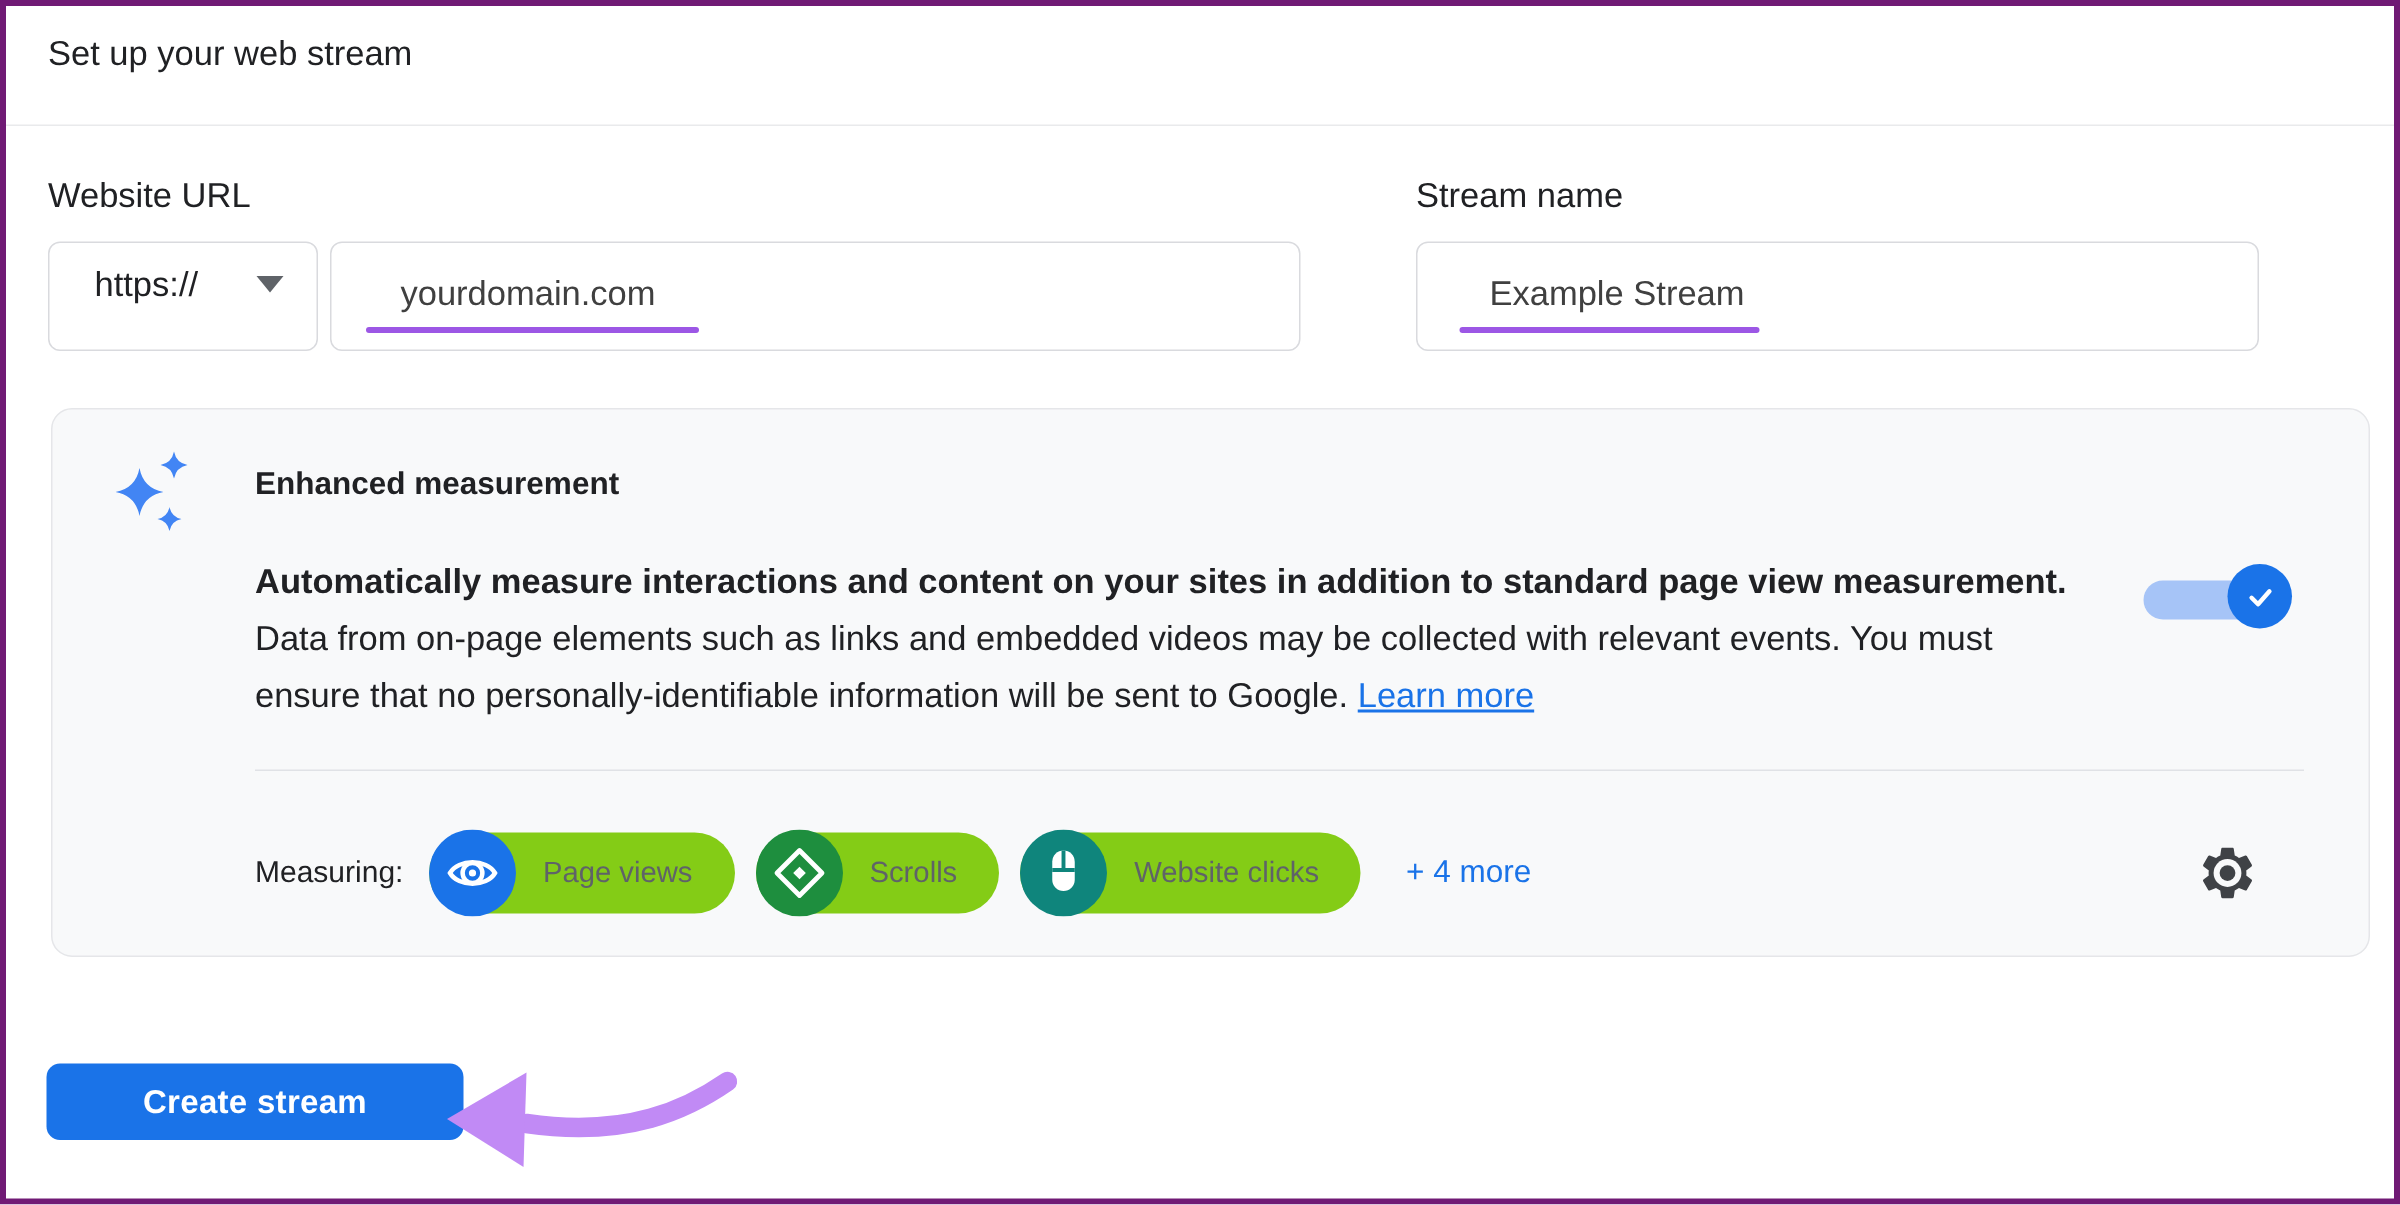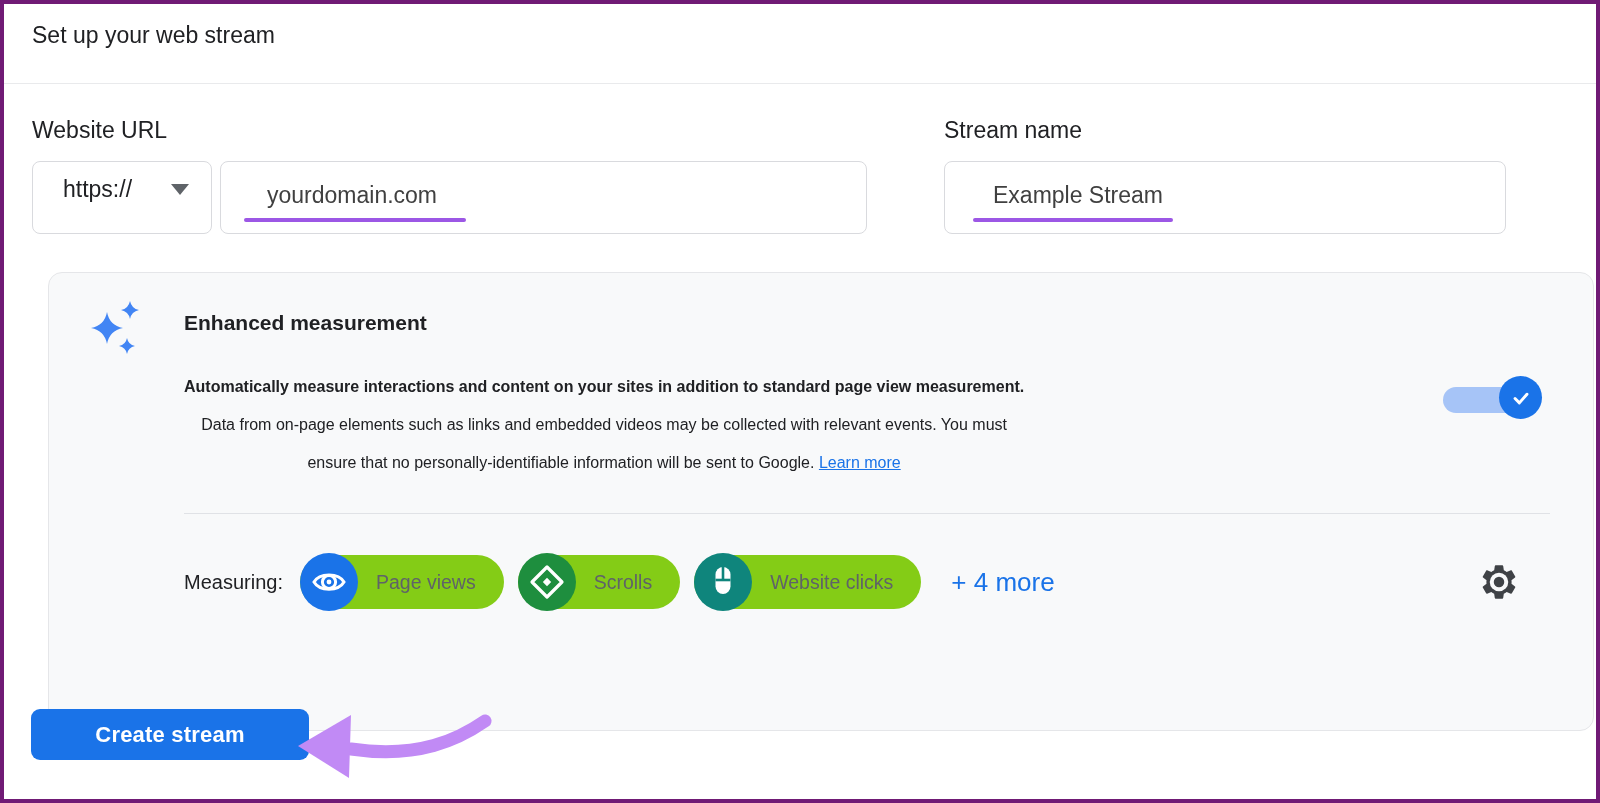--- a/index.html
+++ b/index.html
@@ -33,8 +33,8 @@
   .stream-box .purple-underline{left:28px; width:200px;}
 
   
-  .card{left:44px; top:268px; width:1546px; height:459px; box-sizing:border-box;
-        background:#f8f9fa; border:1px solid #e5e6e9; border-radius:14px;text-align:center;}
+  .card{left:30px; top:268px; width:1546px; height:366px; box-sizing:border-box;
+        background:#f8f9fa; border:1px solid #e5e6e9; border-radius:14px;}
   .sparkle{left:42px; top:26px;}
   .card-title{left:135px; top:38px; font-size:21px; font-weight:700; color:#202124;}
   .desc{left:135px; top:95px; font-size:16px; line-height:38px; color:#202124; white-space:nowrap;}

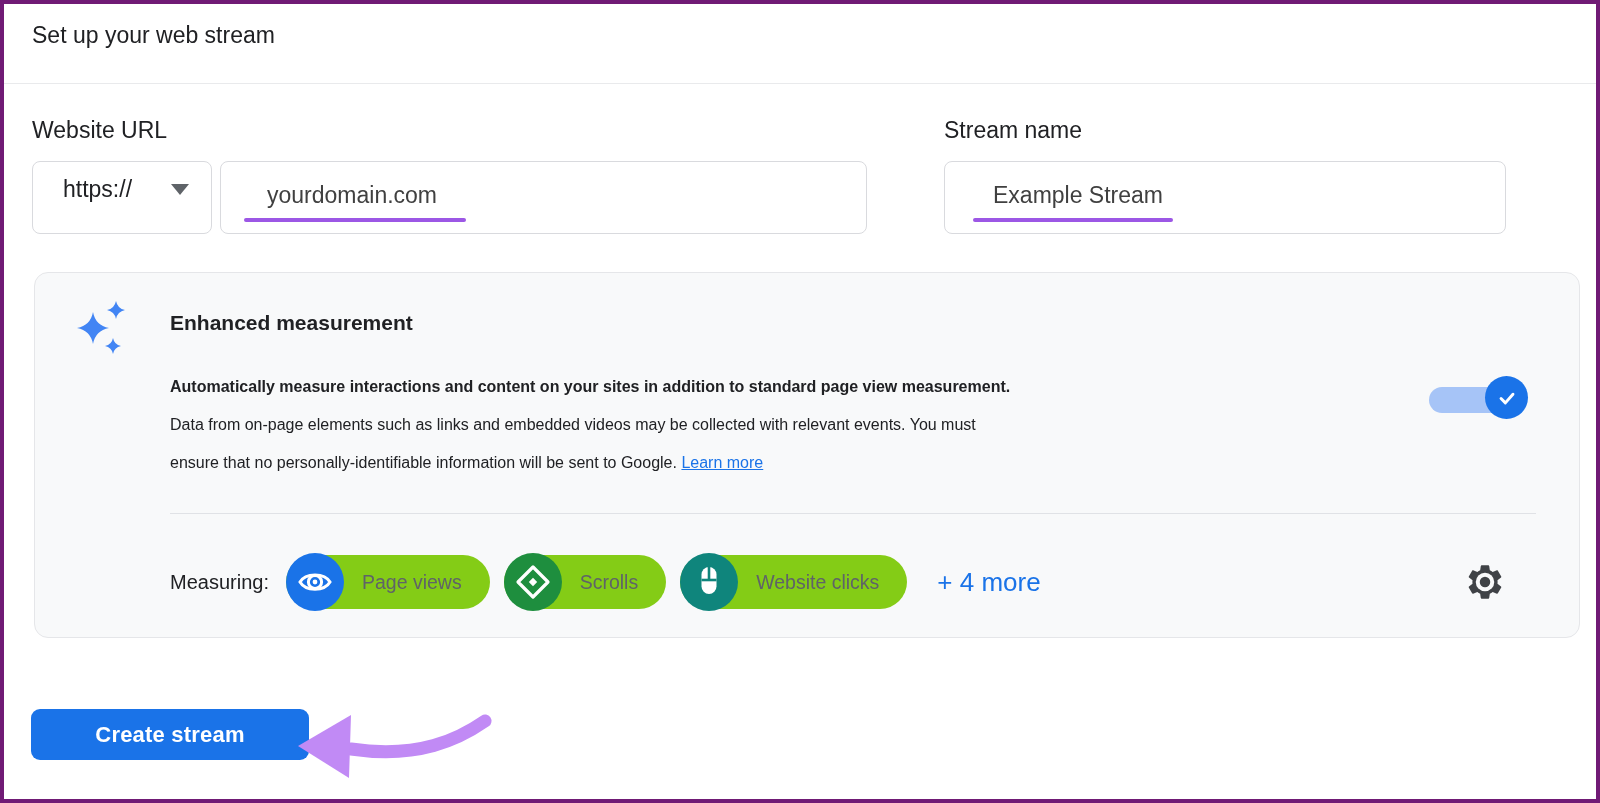--- a/index.html
+++ b/index.html
@@ -37,7 +37,7 @@
         background:#f8f9fa; border:1px solid #e5e6e9; border-radius:14px;}
   .sparkle{left:42px; top:26px;}
   .card-title{left:135px; top:38px; font-size:21px; font-weight:700; color:#202124;}
-  .desc{left:135px; top:95px; font-size:16px; line-height:38px; color:#202124; white-space:nowrap;}
+  .desc{left:135px; top:95px; font-size:23px; line-height:38px; color:#202124; white-space:nowrap;}
   .desc .line1{font-weight:700;}
   .learn-more{color:#1a73e8; text-decoration:underline; cursor:pointer;}
 

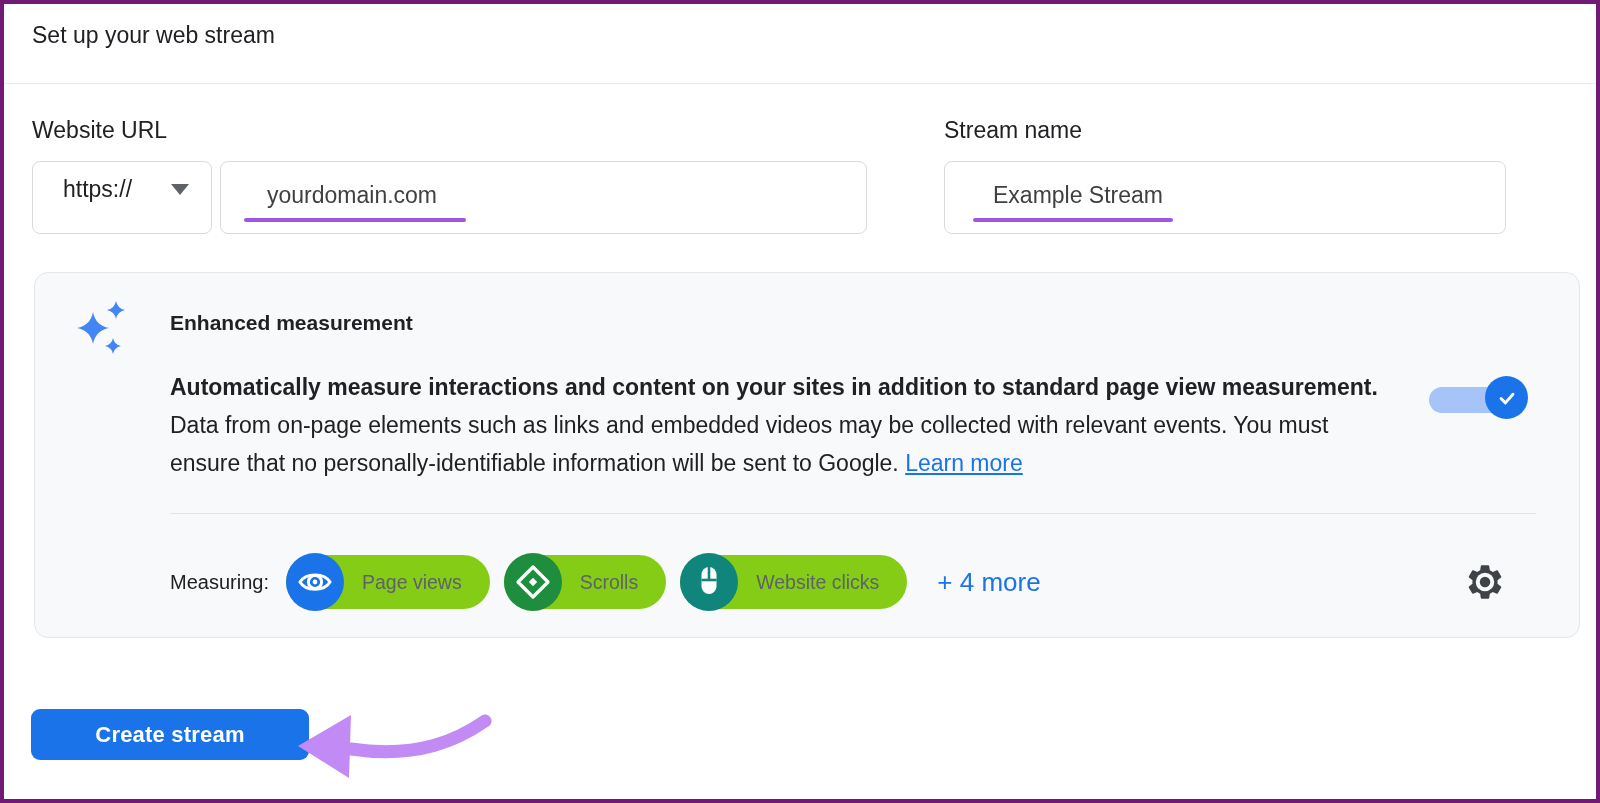--- a/index.html
+++ b/index.html
@@ -56,7 +56,7 @@
         padding-right:28px; margin-right:14px;}
   .chip svg.badge{margin:-2px 18px -2px 0; flex:none;}
   .chip .chip-label{font-size:19.5px; color:#5f6368; white-space:nowrap;}
-  .more-link{font-size:26px; font-weight:500; color:#1a73e8; margin-left:16px; cursor:pointer; white-space:nowrap;}
+  .more-link{font-size:21px; font-weight:500; color:#1a73e8; margin-left:16px; cursor:pointer; white-space:nowrap;}
   .gear{left:1429px; top:288px; width:42px; height:42px; cursor:pointer;}
 
   

